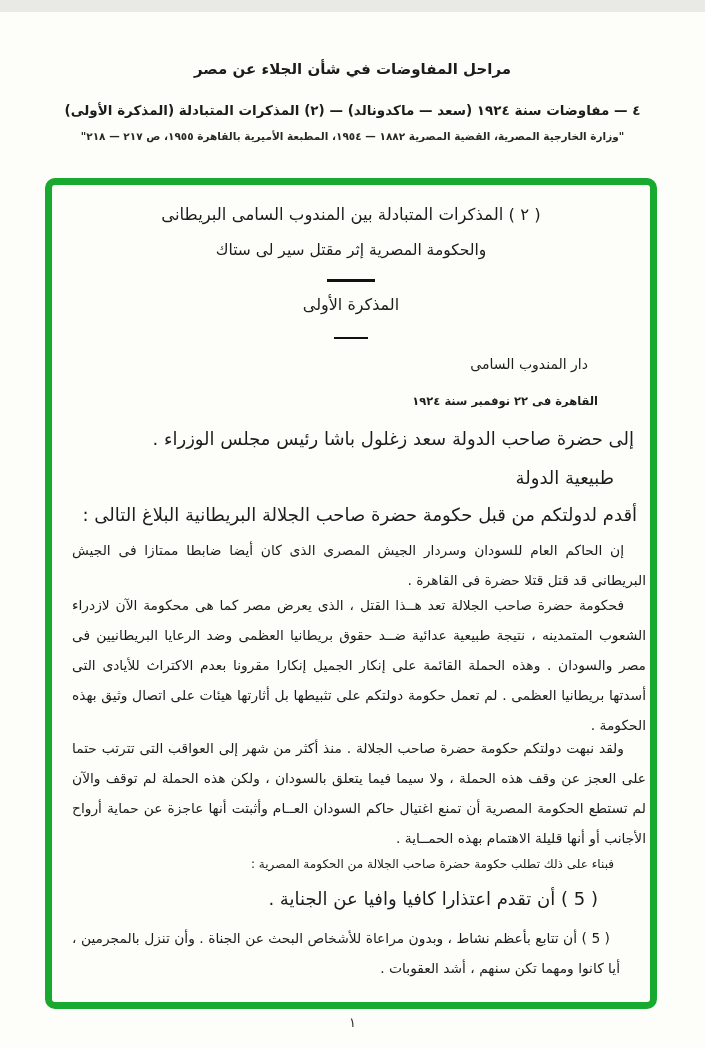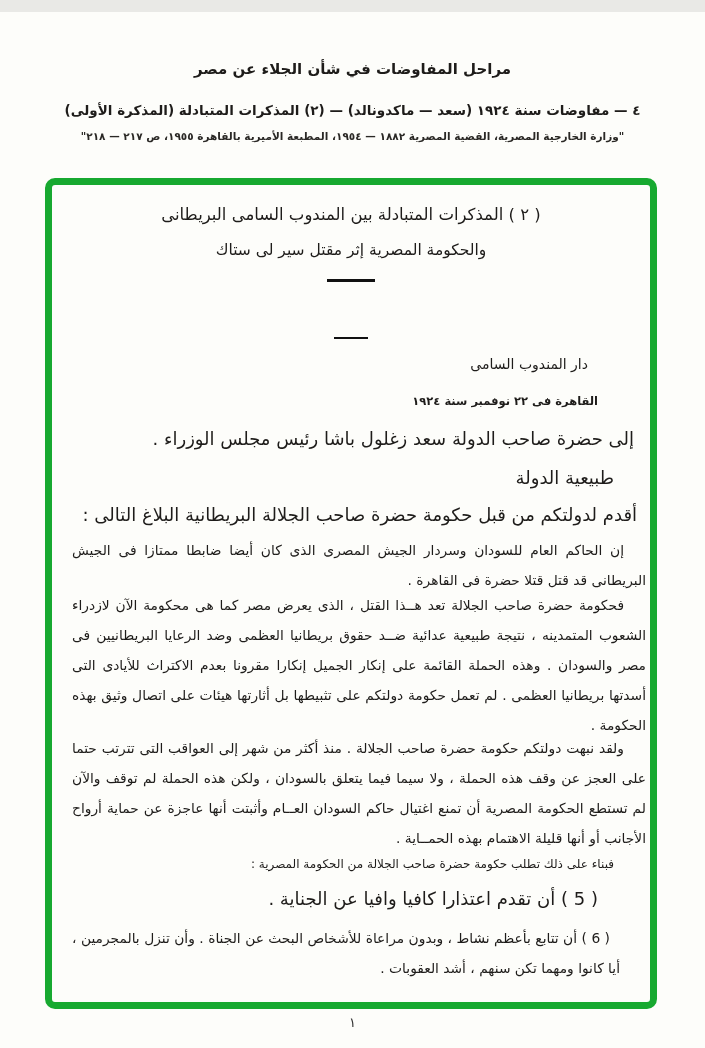--- a/index.html
+++ b/index.html
@@ -72,6 +72,7 @@
 
     <div class="abs rule1"></div>
 
+    <div class="abs center gb-subtitle">المذكرة الأولى</div>
 
     <div class="abs rule2"></div>
 

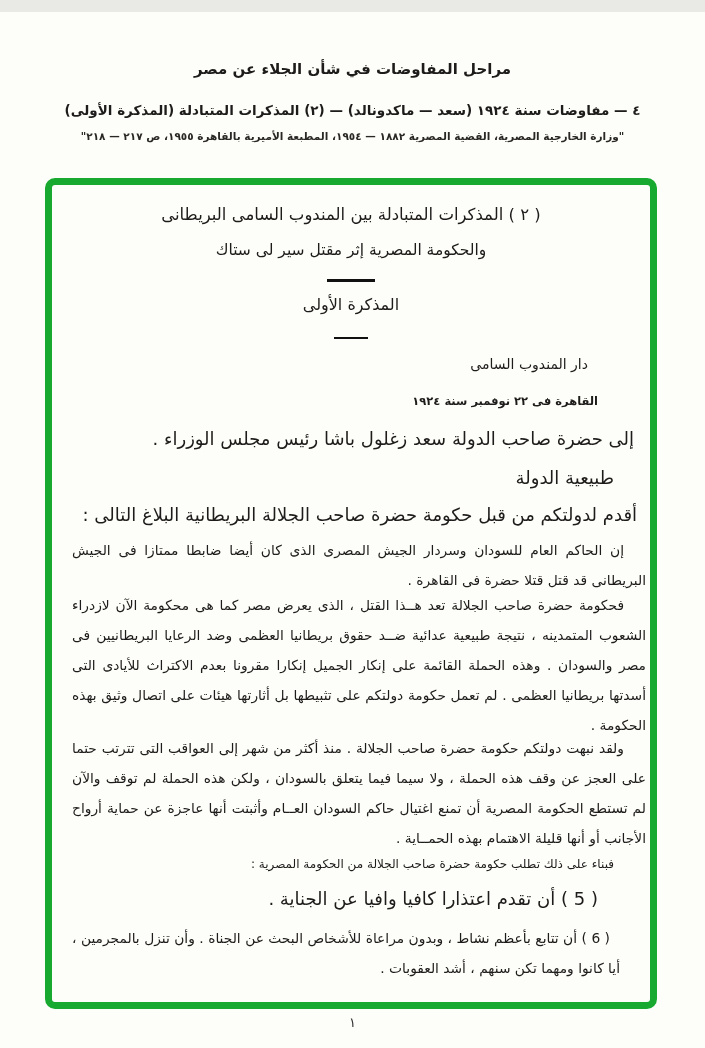--- a/index.html
+++ b/index.html
@@ -89,7 +89,7 @@
     <div class="para4">فبناء على ذلك تطلب حكومة حضرة صاحب الجلالة من الحكومة المصرية :</div>
 
     <div class="abs line item1">( 5 ) أن تقدم اعتذارا كافيا وافيا عن الجناية .</div>
-    <div class="abs para item2">( 6 ) أن تتابع بأعظم نشاط ، وبدون مراعاة للأشخاص البحث عن الجناة . وأن تنزل بالمجرمين ، أيا كانوا ومهما تكن سنهم ، أشد العقوبات .</div>
+    <div class="abs para item2">( 5 ) أن تتابع بأعظم نشاط ، وبدون مراعاة للأشخاص البحث عن الجناة . وأن تنزل بالمجرمين ، أيا كانوا ومهما تكن سنهم ، أشد العقوبات .</div>
 
   </div>
 

